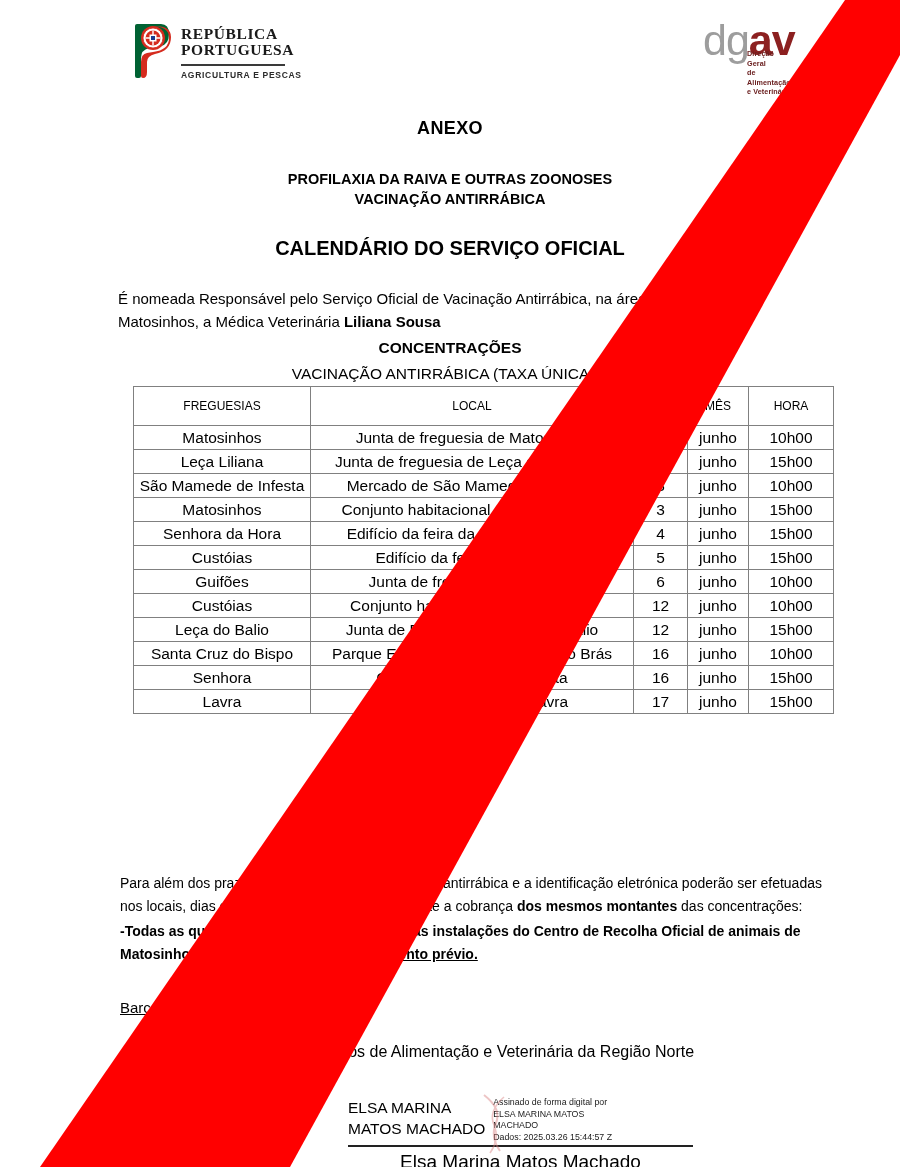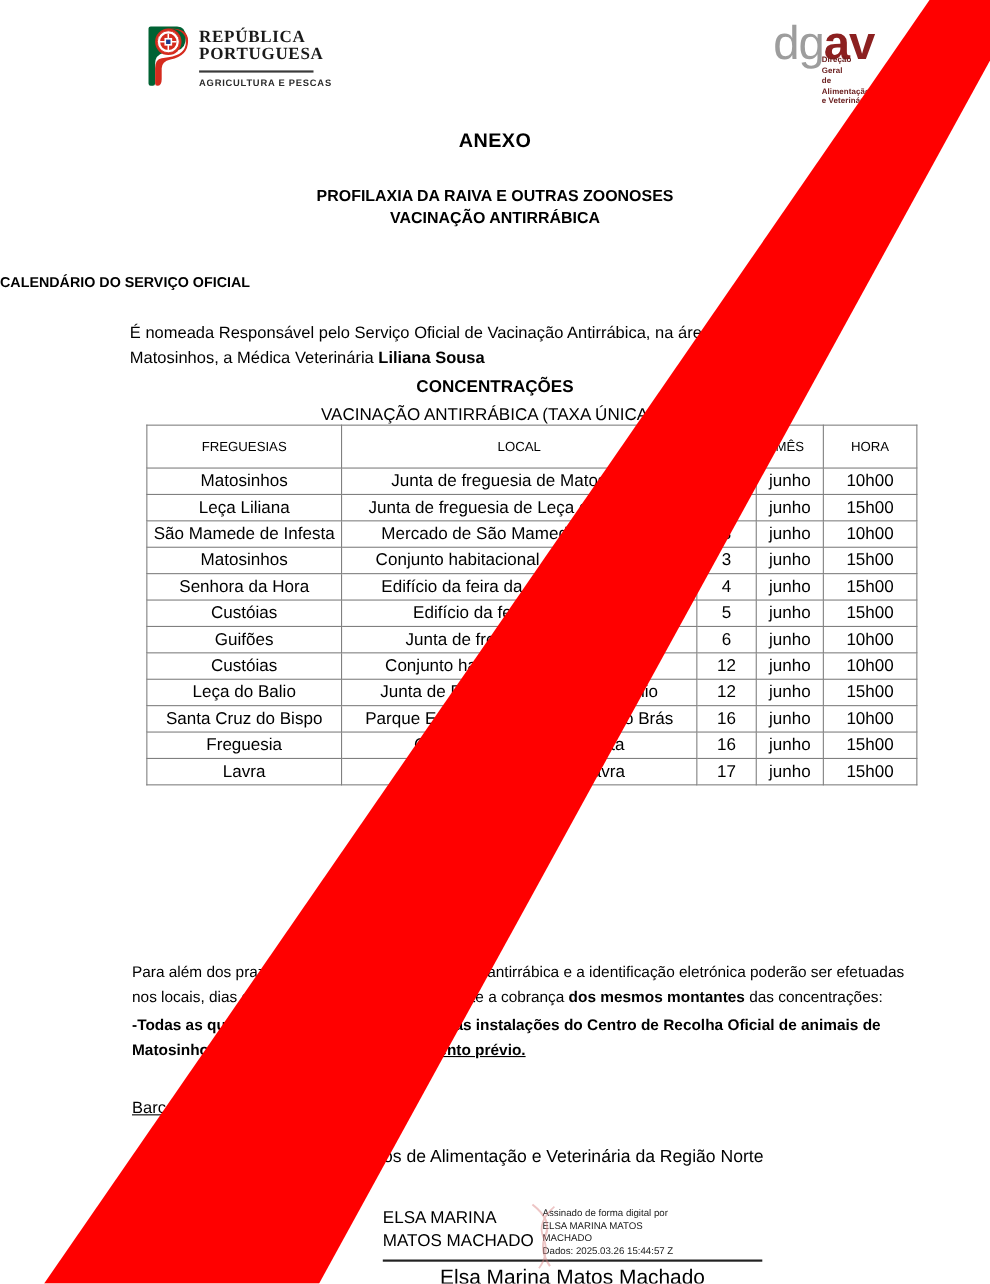--- a/index.html
+++ b/index.html
@@ -113,10 +113,10 @@
     line-height: 20px;
   }
   .t-sub2 {
-    text-align: left;
-    font-size: 13px;
-    font-weight: 700;
-    margin-top: 40px;
+    text-align: center;
+    font-size: 20px;
+    font-weight: 700;
+    margin-top: 28px;
   }
 
   

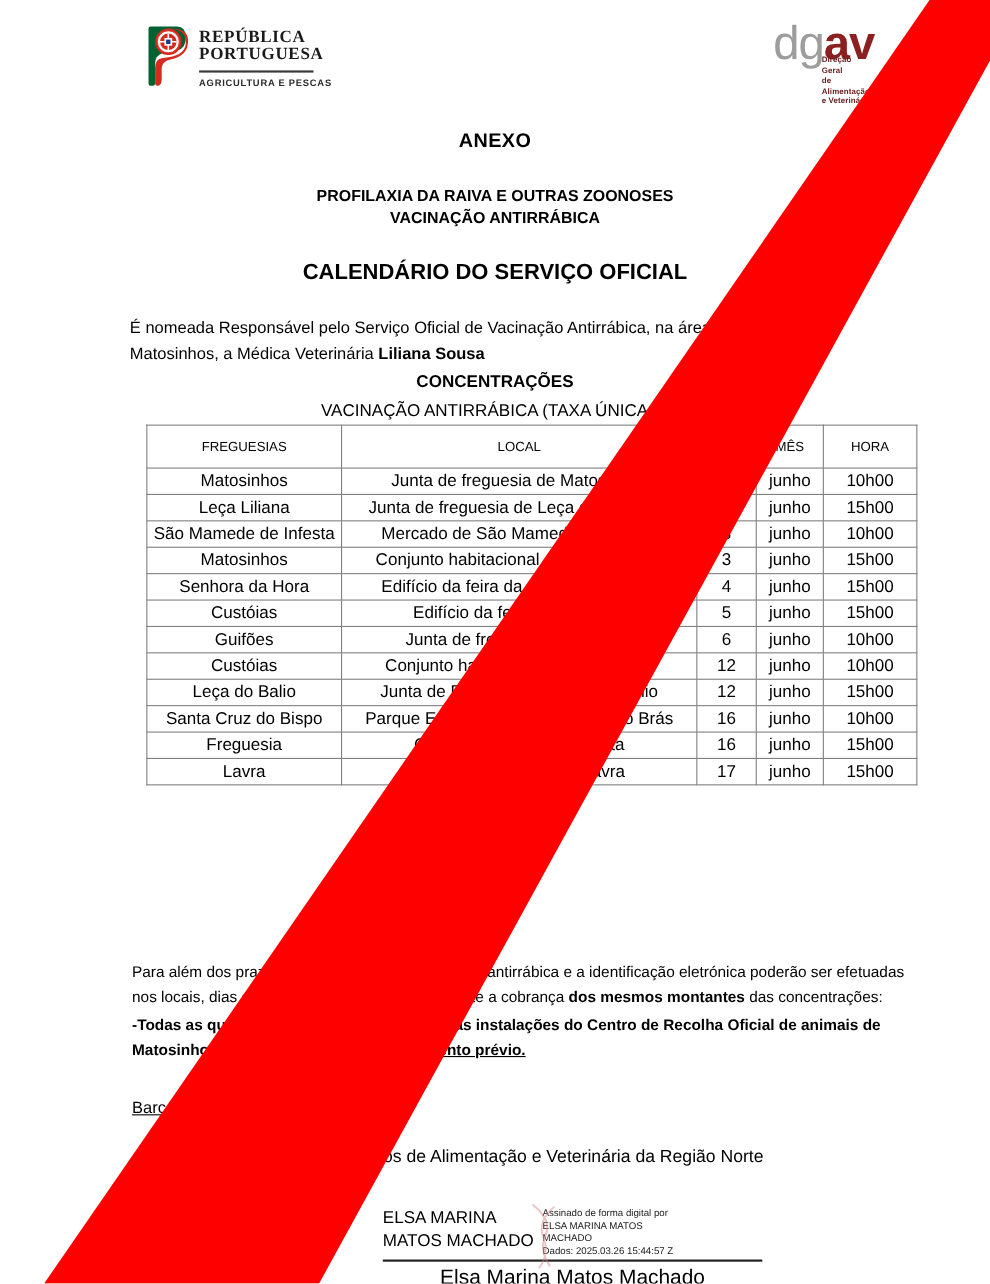--- a/index.html
+++ b/index.html
@@ -383,7 +383,7 @@
           <td>10h00</td>
         </tr>
         <tr>
-          <td>Freguesia</td>
+          <td>Senhora</td>
           <td>Casa da Cultura de Perafita</td>
           <td>16</td>
           <td>junho</td>

